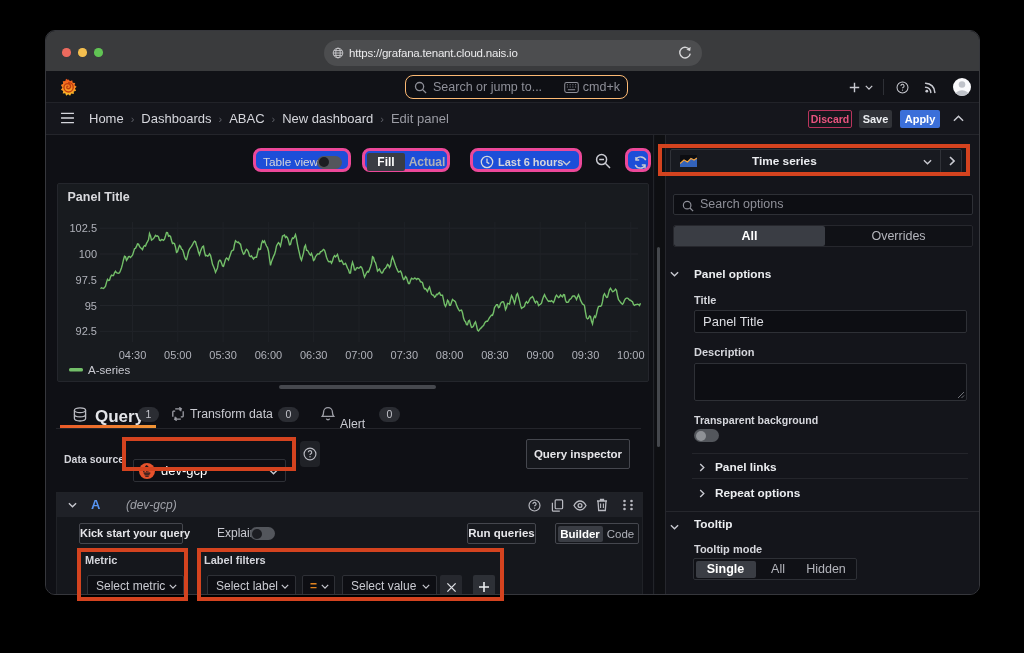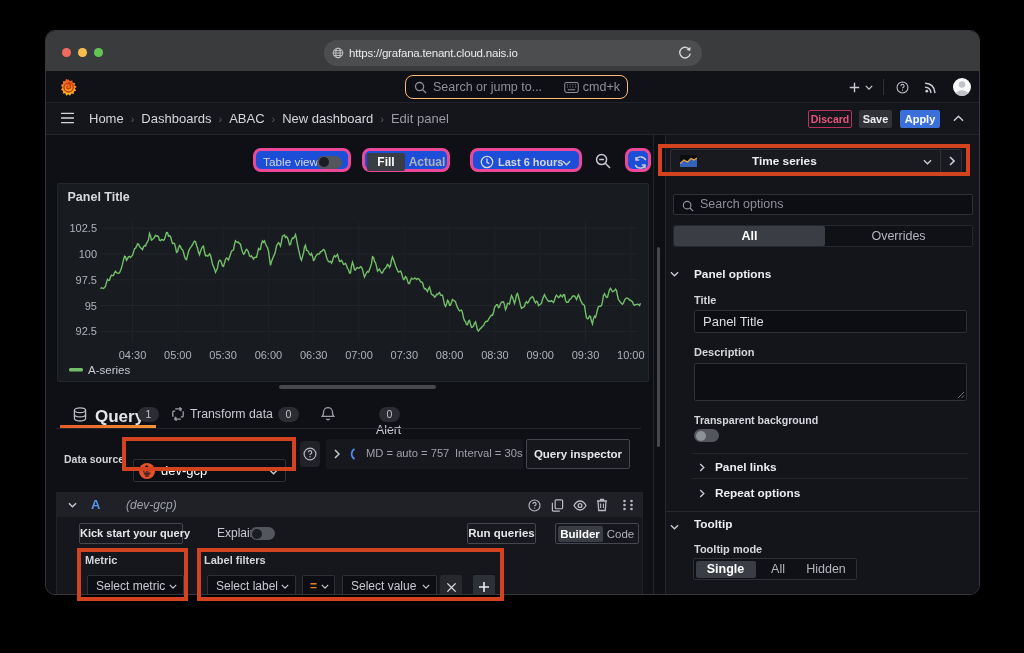--- a/index.html
+++ b/index.html
@@ -231,7 +231,7 @@
             <path d="M7 1.6a4.4 4.4 0 0 1 4.4 4.4c0 3 1.4 4.4 1.4 4.4H1.2s1.4-1.4 1.4-4.4A4.4 4.4 0 0 1 7 1.6z" fill="none" stroke="#9d9ea6" stroke-width="1.3"></path>
             <path d="M5.4 12.6a1.7 1.7 0 0 0 3.2 0" fill="none" stroke="#9d9ea6" stroke-width="1.3"></path>
           </svg>
-      <span class="abs" style="left:294px;top:18px;color:#c9cad1;font-size:12.3px;margin-left:36px;">Alert</span>
+      <span class="abs" style="left:294px;top:12px;color:#c9cad1;font-size:12.3px;">Alert</span>
       <span class="badge abs" style="left:333px;top:2px;">0</span>
     </div>
     <div class="divider" style="left:10px;top:293px;width:585px;"></div>

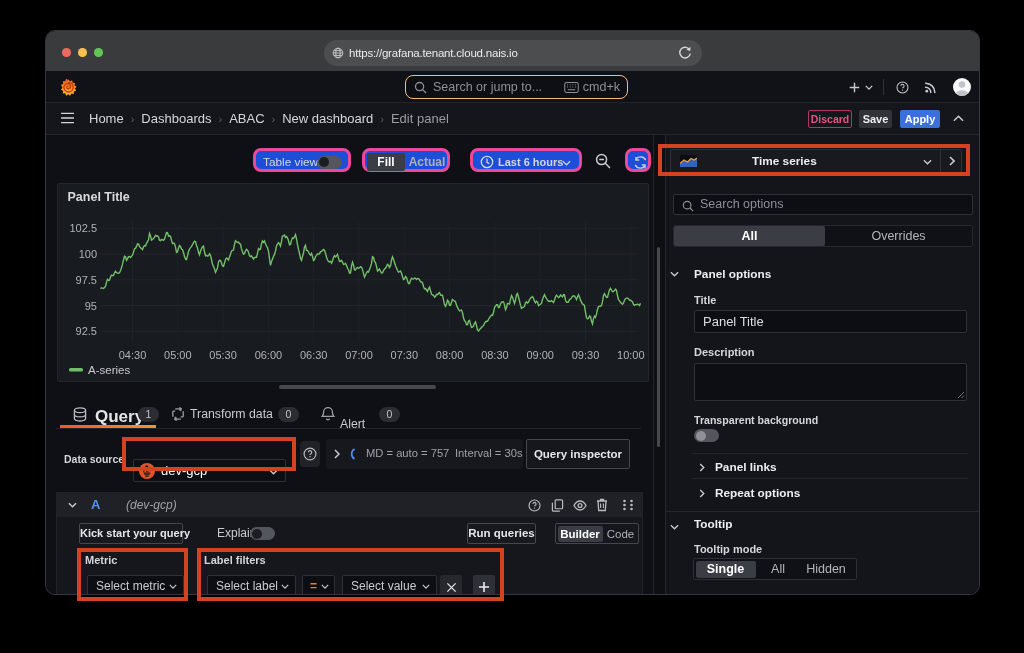--- a/index.html
+++ b/index.html
@@ -255,16 +255,6 @@
             <circle cx="9" cy="12.6" r="0.9" fill="#b9bac1"></circle>
           </svg>
     </div>
-    <div class="abs" style="left:280px;top:304px;width:197px;height:30px;background:#17181e;border-radius:2px;">
-      <svg class="icon abs" style="left:8px;top:10px;" width="6" height="10" viewBox="0 0 6 10">
-            <path d="M1 1l4 4-4 4" fill="none" stroke="#c9cad1" stroke-width="1.5"></path>
-          </svg>
-      <svg class="icon abs" style="left:22px;top:9px;" width="8" height="12" viewBox="0 0 8 12">
-            <path d="M6.5 1a5.8 5.8 0 0 0 0 10" fill="none" stroke="#4d8bf0" stroke-width="1.7"></path>
-          </svg>
-      <span class="abs" style="left:40px;top:8px;color:#9fa1a8;font-size:11.2px;">MD = auto = 757</span>
-      <span class="abs" style="left:129px;top:8px;color:#9fa1a8;font-size:11.2px;">Interval = 30s</span>
-    </div>
     <div class="gbtn abs" style="left:480px;top:304px;width:104px;height:30px;line-height:28px;background:#15171c;font-size:11.5px;">Query inspector</div>
 
     <div class="abs" style="left:10px;top:357px;width:587px;height:108px;background:#15171c;border:1px solid #202227;">

